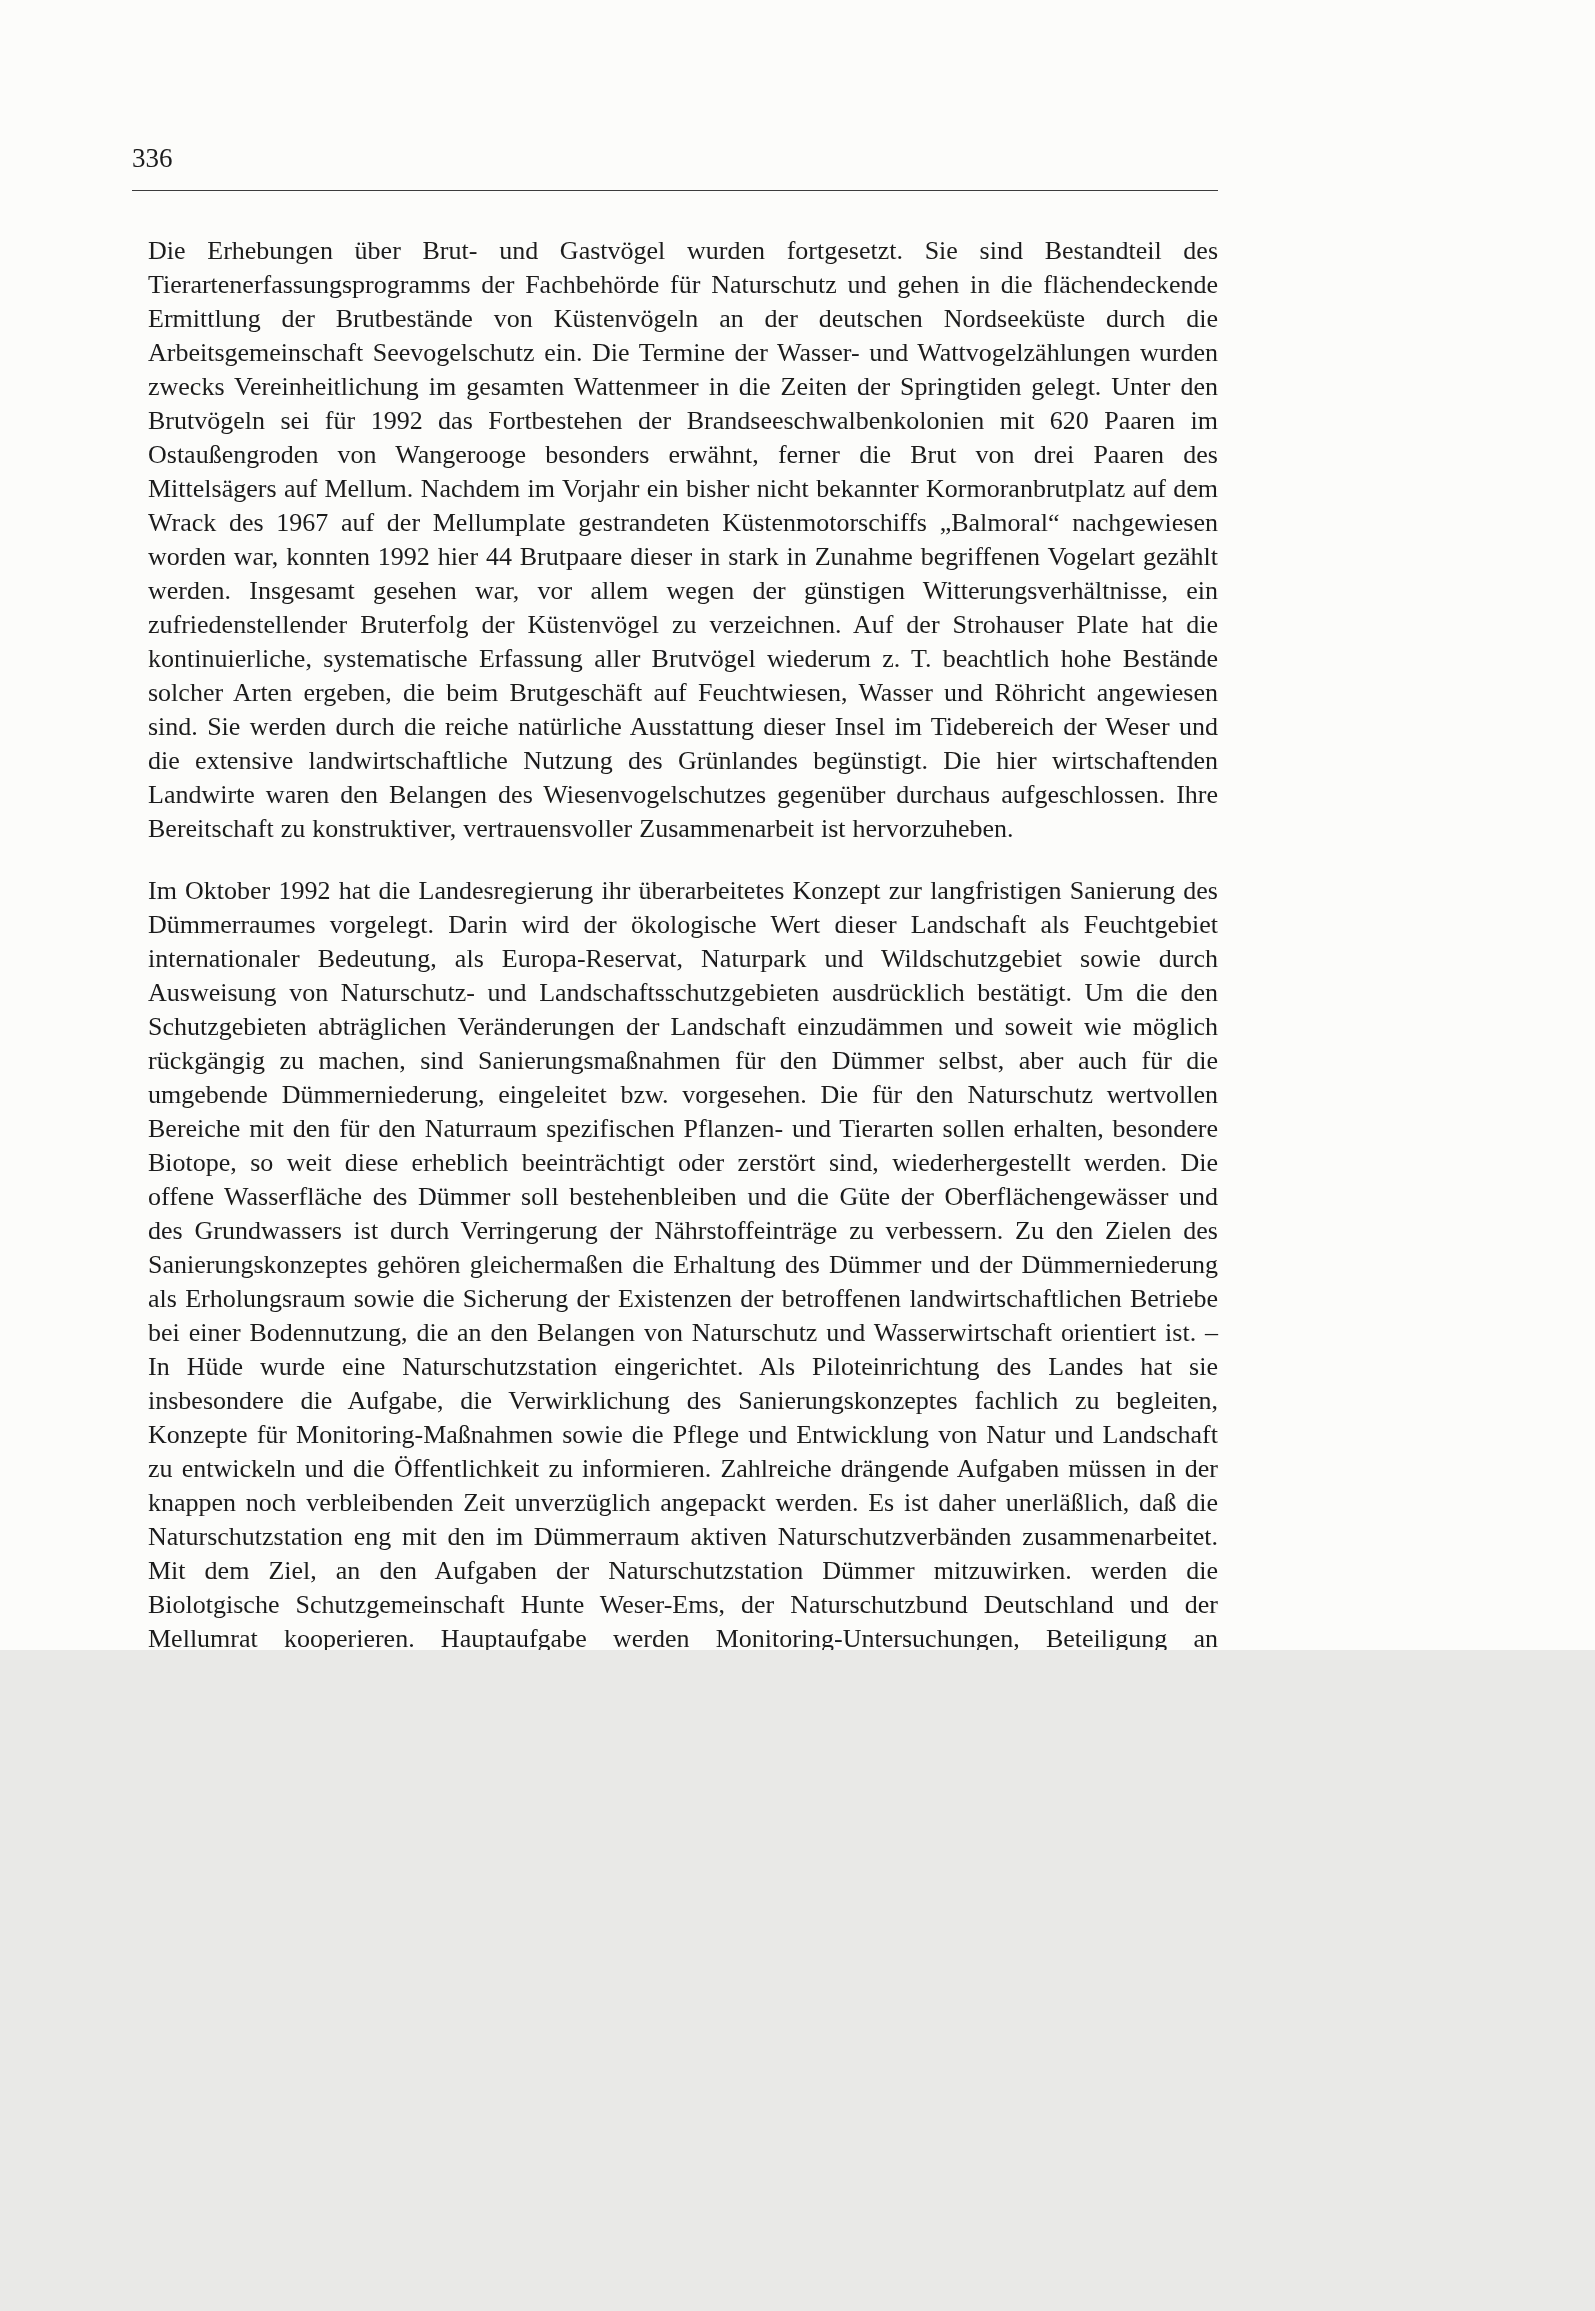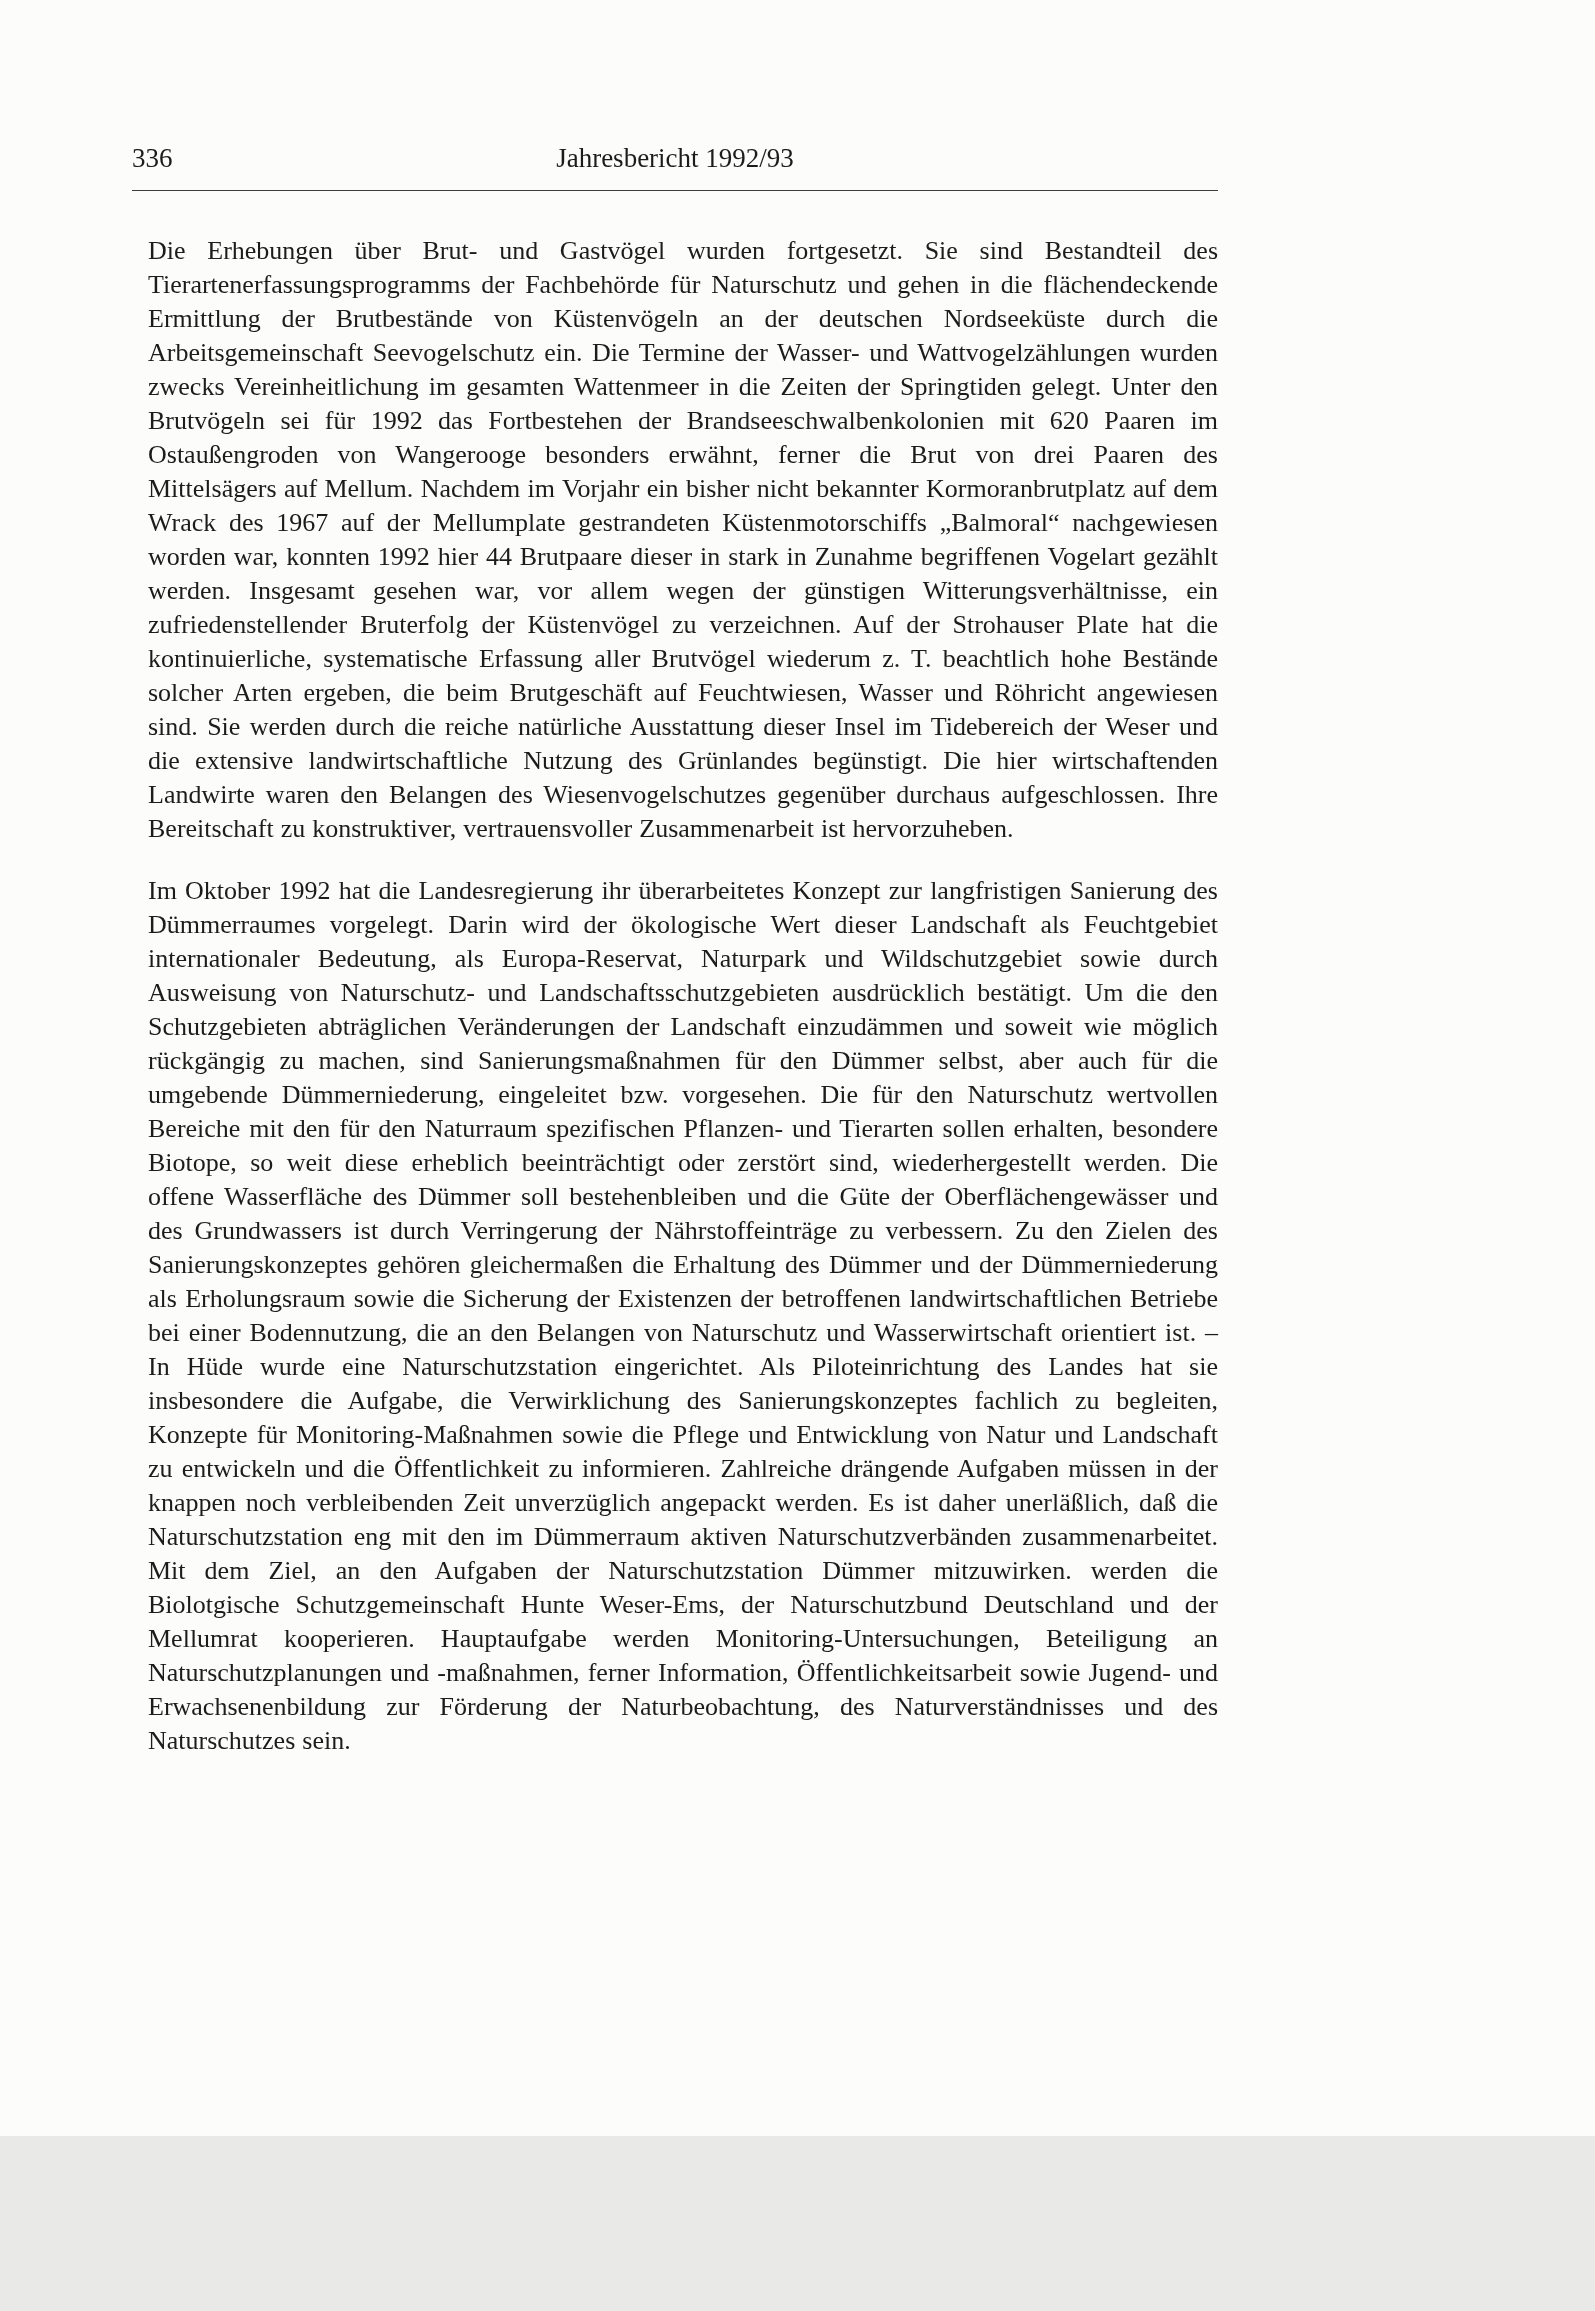--- a/index.html
+++ b/index.html
@@ -10,7 +10,7 @@
   .page {
     position: relative;
     width: 1596px;
-    height: 2136px;
+    height: 1650px;
     margin: 0 auto;
     background: #fcfcfa;
     overflow: hidden;

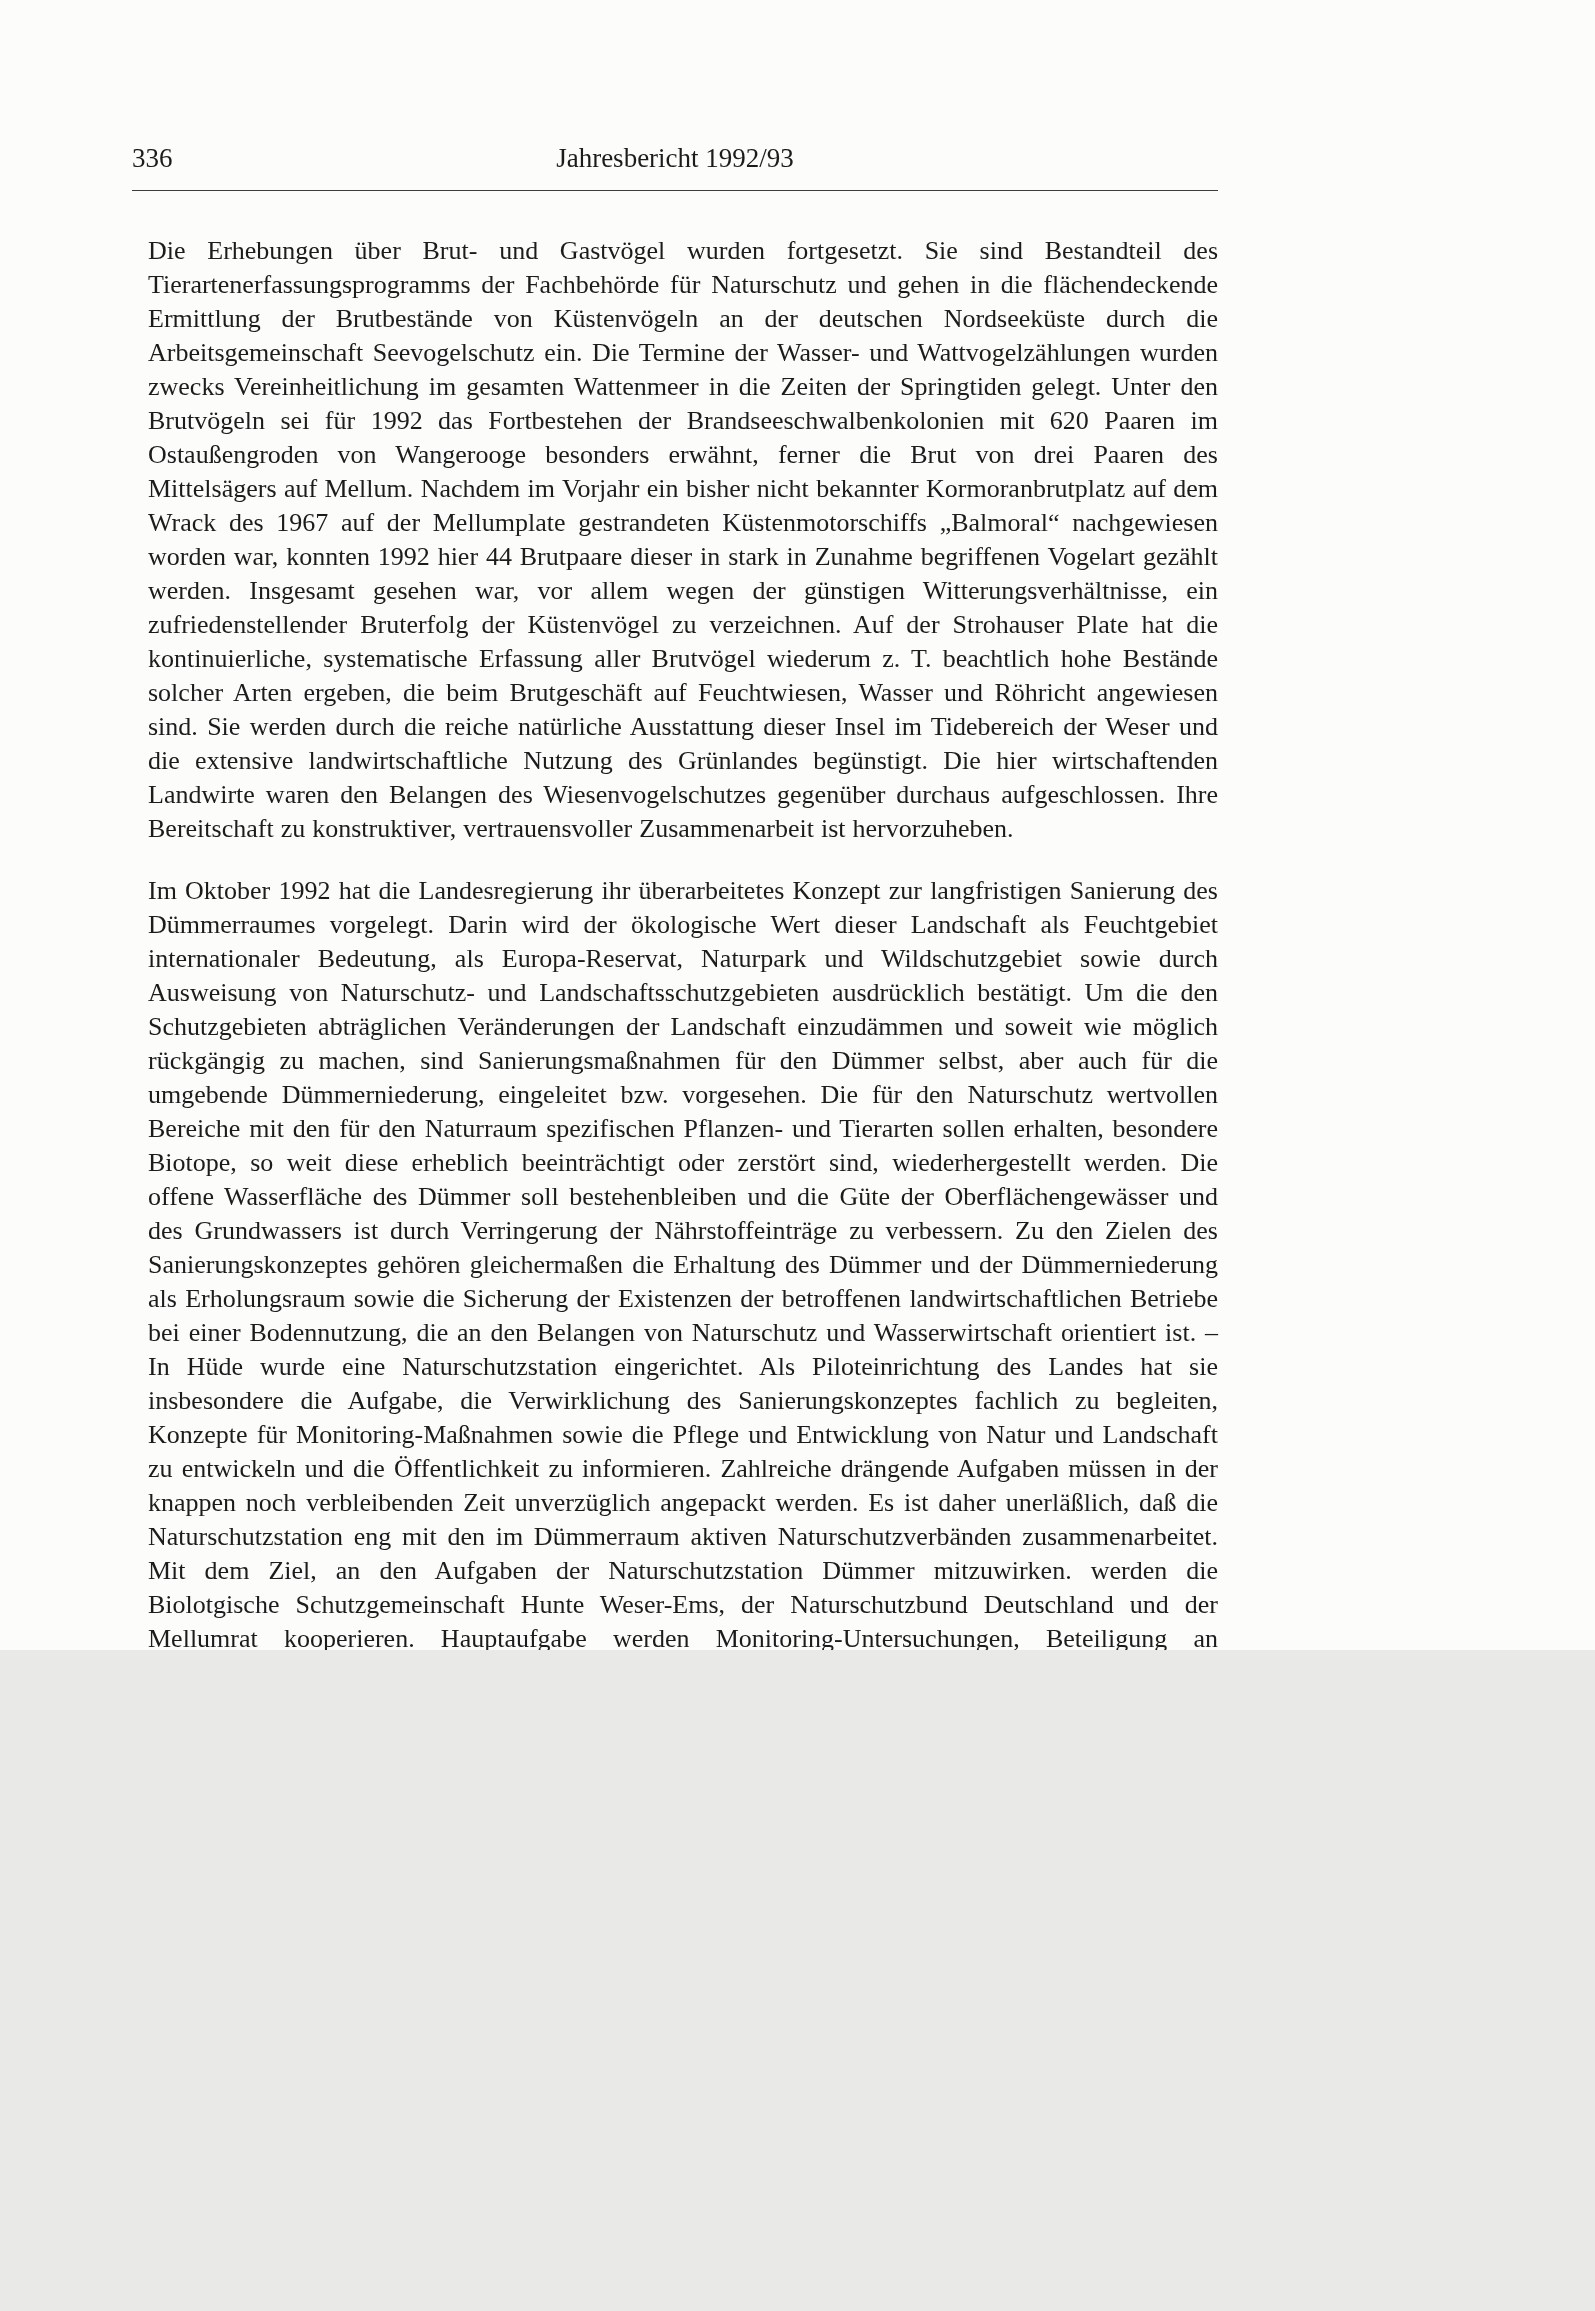--- a/index.html
+++ b/index.html
@@ -65,7 +65,6 @@
 
     <div class="running-header">
       <span class="page-number">336</span>
-      <span class="header-title">Jahresbericht 1992/93</span>
     </div>
 
     <hr class="header-rule">

